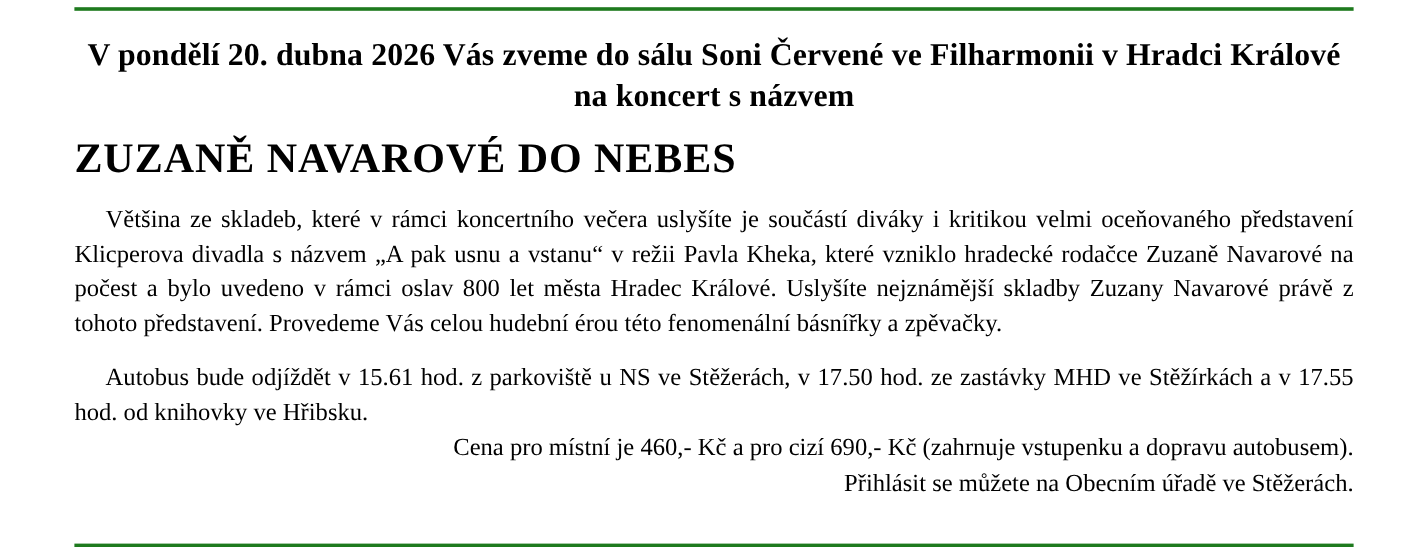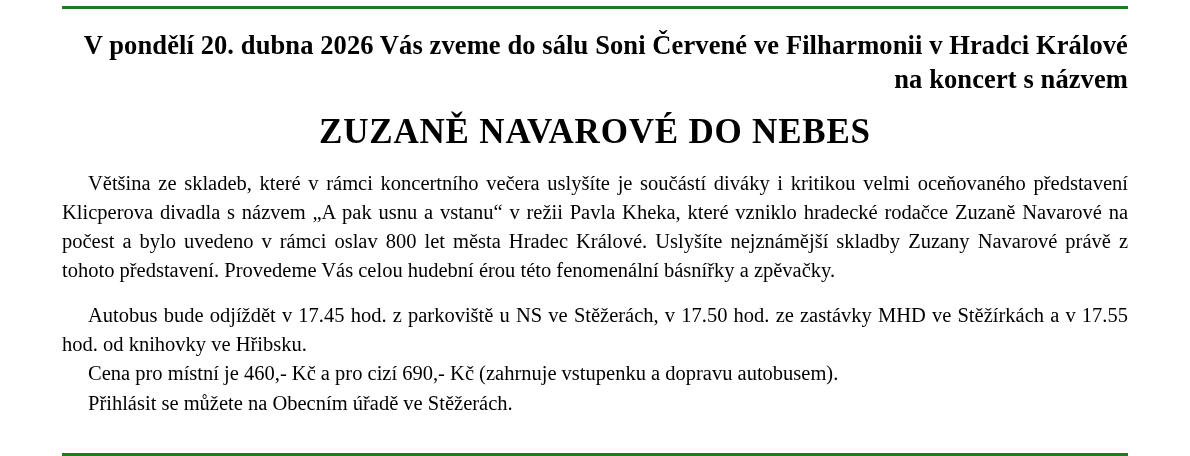--- a/index.html
+++ b/index.html
@@ -39,7 +39,7 @@
     margin: 20px 0 0 0;
     font-size: 26.5px;
     font-weight: bold;
-    text-align: right;
+    text-align: center;
     line-height: 1.28;
     letter-spacing: 0.1px;
   }

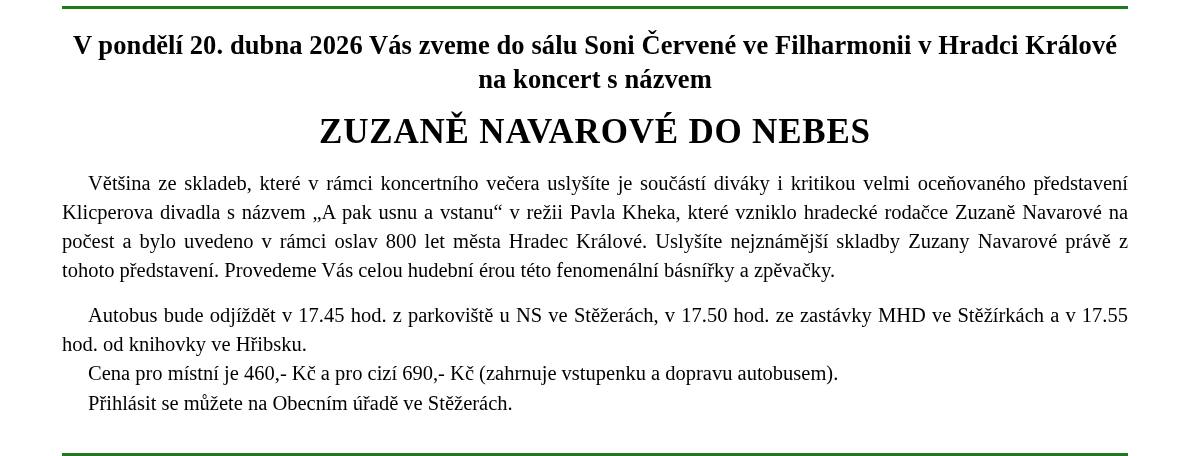--- a/index.html
+++ b/index.html
@@ -47,7 +47,6 @@
     margin: 14px 0 0 0;
     font-size: 35px;
     font-weight: bold;
-    text-align: center;
     letter-spacing: 0.8px;
     line-height: 1.2;
   }

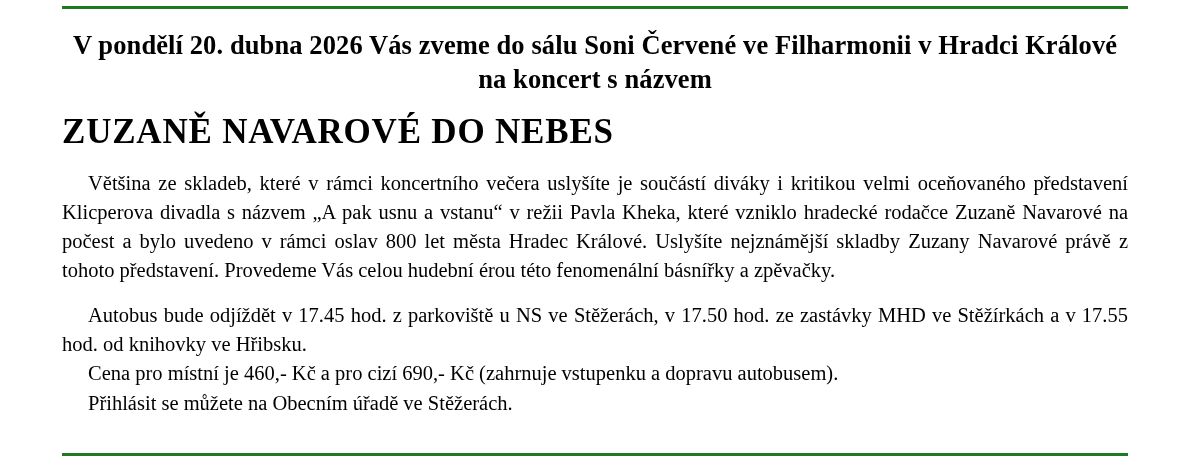--- a/index.html
+++ b/index.html
@@ -78,7 +78,7 @@
   <div class="body-block">
     <p class="para"><span class="indent"></span><span>Většina ze skladeb, které v rámci koncertního večera uslyšíte je součástí diváky i kritikou velmi oceňovaného představení Klicperova divadla s názvem „A pak usnu a vstanu“ v režii Pavla Kheka, které vzniklo hradecké rodačce Zuzaně Navarové na počest a bylo uvedeno v rámci oslav 800 let města Hradec Králové. Uslyšíte nejznámější skladby Zuzany Navarové právě z tohoto představení. Provedeme Vás celou hudební érou této fenomenální básnířky a zpěvačky.</span></p>
     <div class="spacer"></div>
-    <p class="para"><span class="indent"></span><span>Autobus bude odjíždět v 17.45 hod. z parkoviště u NS ve Stěžerách, v 17.50 hod. ze zastávky MHD ve Stěžírkách a v 17.55 hod. od knihovky ve Hřibsku.</span></p>
+    <p class="para"><span class="indent"></span><span>Autobus bude odjíždět v 15.61 hod. z parkoviště u NS ve Stěžerách, v 17.50 hod. ze zastávky MHD ve Stěžírkách a v 17.55 hod. od knihovky ve Hřibsku.</span></p>
     <p class="para nojust"><span class="indent"></span><span>Cena pro místní je 460,- Kč a pro cizí 690,- Kč (zahrnuje vstupenku a dopravu autobusem).</span></p>
     <p class="para nojust"><span class="indent"></span><span>Přihlásit se můžete na Obecním úřadě ve Stěžerách.</span></p>
   </div>

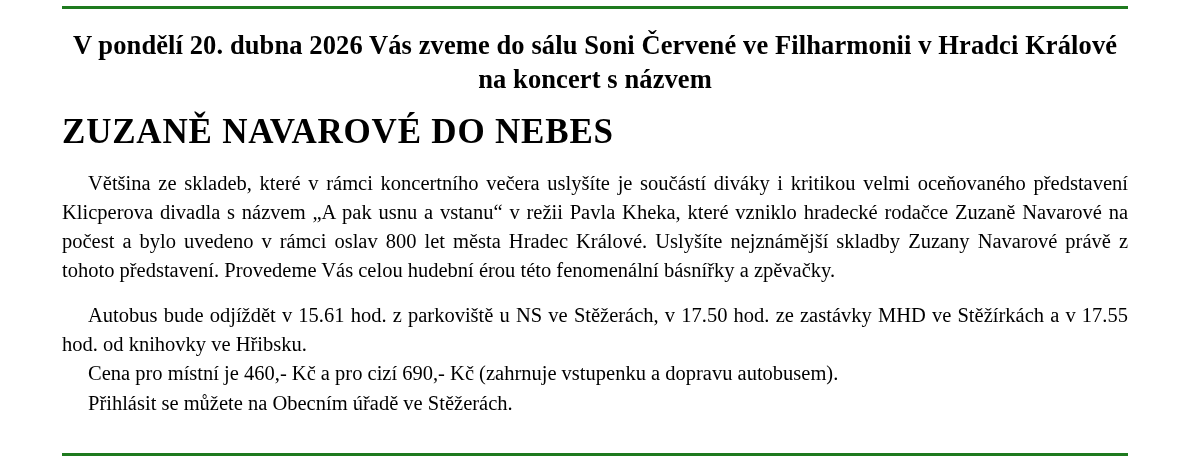--- a/index.html
+++ b/index.html
@@ -60,7 +60,7 @@
     text-align: justify;
     text-justify: inter-word;
   }
-  .para.nojust { text-align: left; }
+  .para.nojust { text-align: right; }
   .spacer { height: 16px; }
   .indent { display: inline-block; width: 26px; }
 </style>

